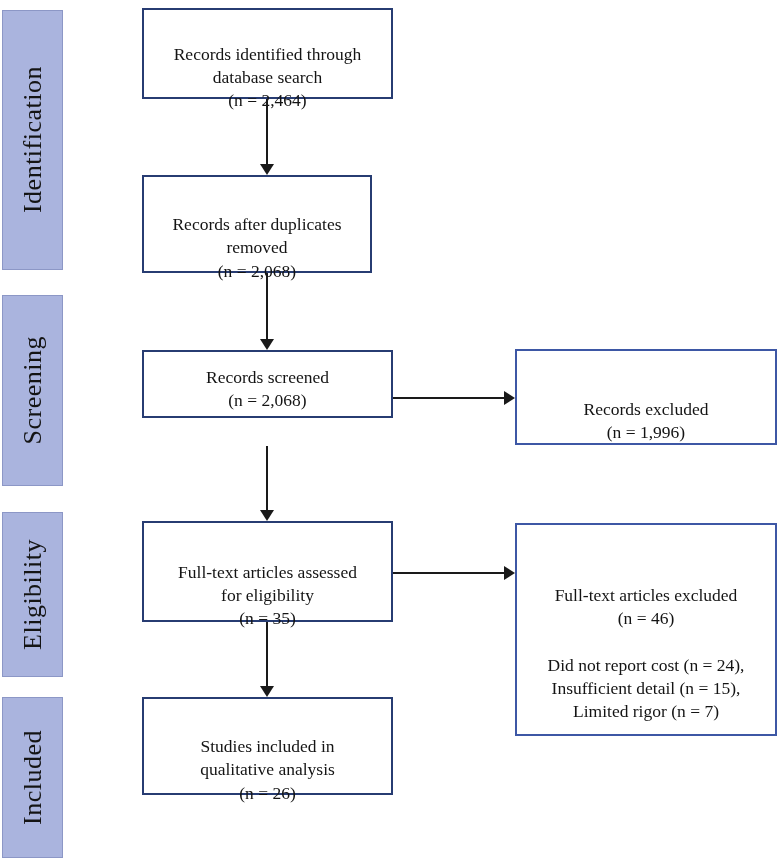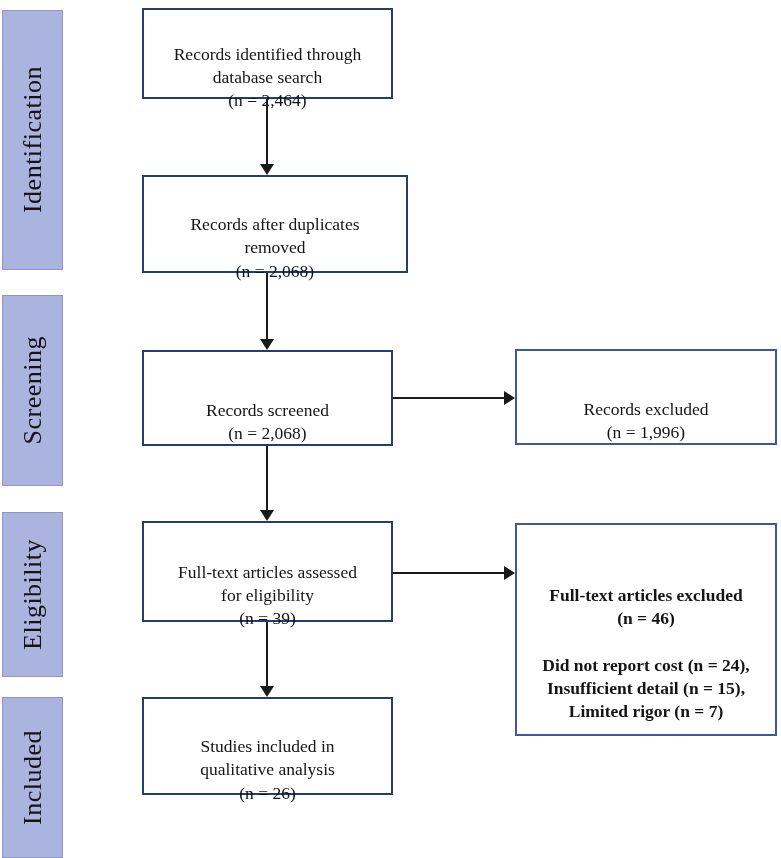--- a/index.html
+++ b/index.html
@@ -56,7 +56,7 @@
     margin-top:48px;
   }
   #box-identified{left:142px;top:8px;width:251px;height:91px;}
-  #box-duplicates{left:142px;top:175px;width:266px;height:98px;}
+  #box-duplicates{left:142px;top:175px;width:230px;height:98px;}
   #box-screened{left:142px;top:350px;width:251px;height:96px;}
   #box-fulltext{left:142px;top:521px;width:251px;height:101px;}
   #box-included-studies{left:142px;top:697px;width:251px;height:98px;}

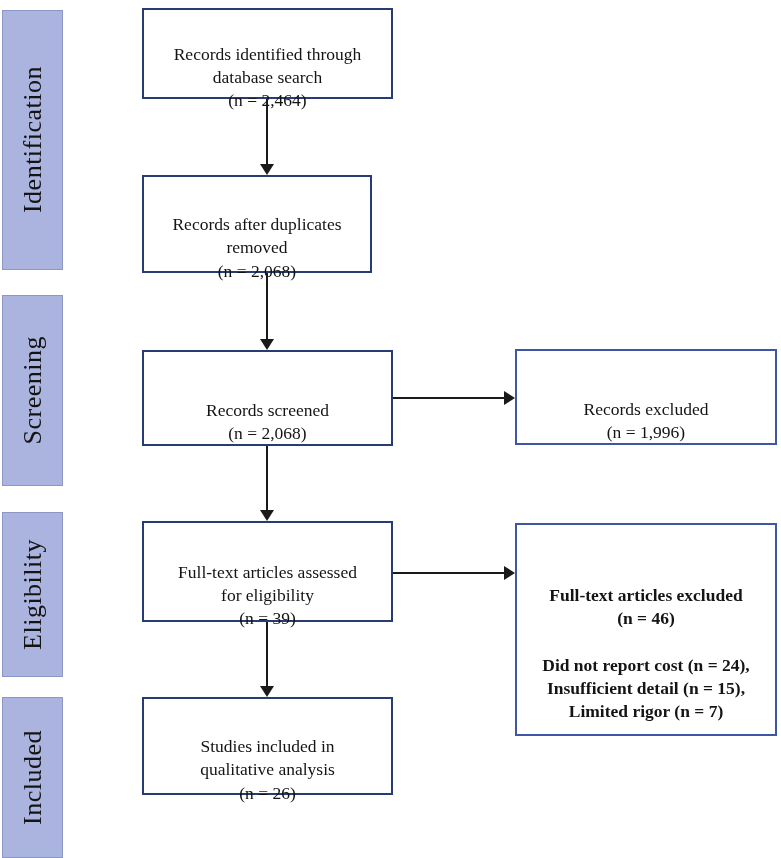--- a/index.html
+++ b/index.html
@@ -57,7 +57,7 @@
   }
   #box-identified{left:142px;top:8px;width:251px;height:91px;}
   #box-duplicates{left:142px;top:175px;width:230px;height:98px;}
-  #box-screened{left:142px;top:350px;width:251px;height:96px;}
+  #box-screened{left:142px;top:350px;width:251px;height:68px;align-items:flex-end;}
   #box-fulltext{left:142px;top:521px;width:251px;height:101px;}
   #box-included-studies{left:142px;top:697px;width:251px;height:98px;}
   #box-excluded-records{left:515px;top:349px;width:262px;height:96px;border-color:var(--side-border);}

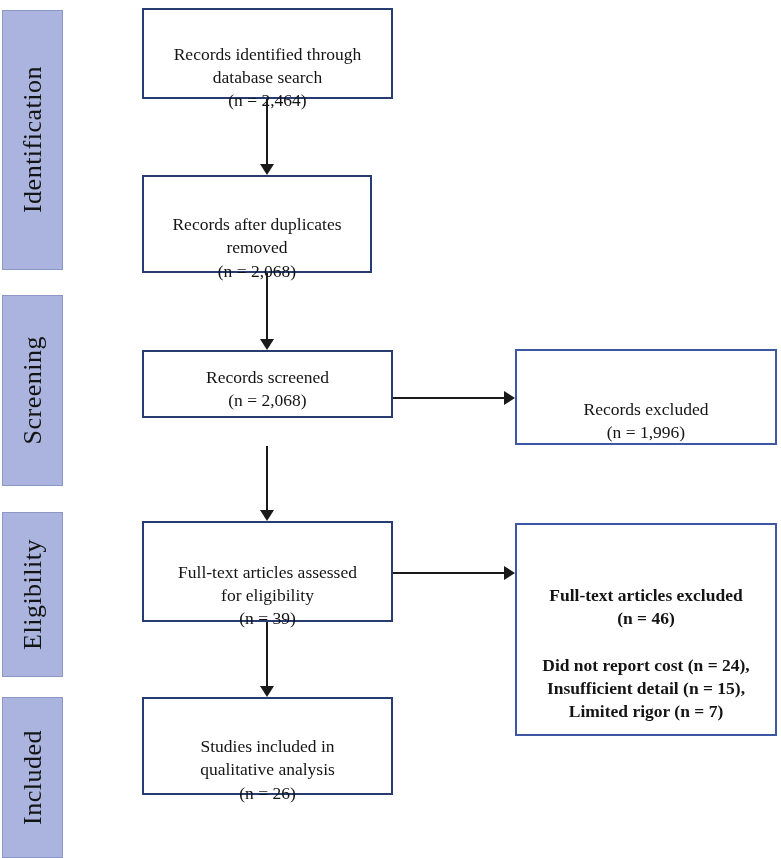--- a/index.html
+++ b/index.html
@@ -119,7 +119,7 @@
   <div class="node" id="box-fulltext">
     <div class="node-text">Full-text articles assessed
 for eligibility
-(n = 39)</div>
+(n = 35)</div>
   </div>
   <div class="node" id="box-included-studies">
     <div class="node-text">Studies included in

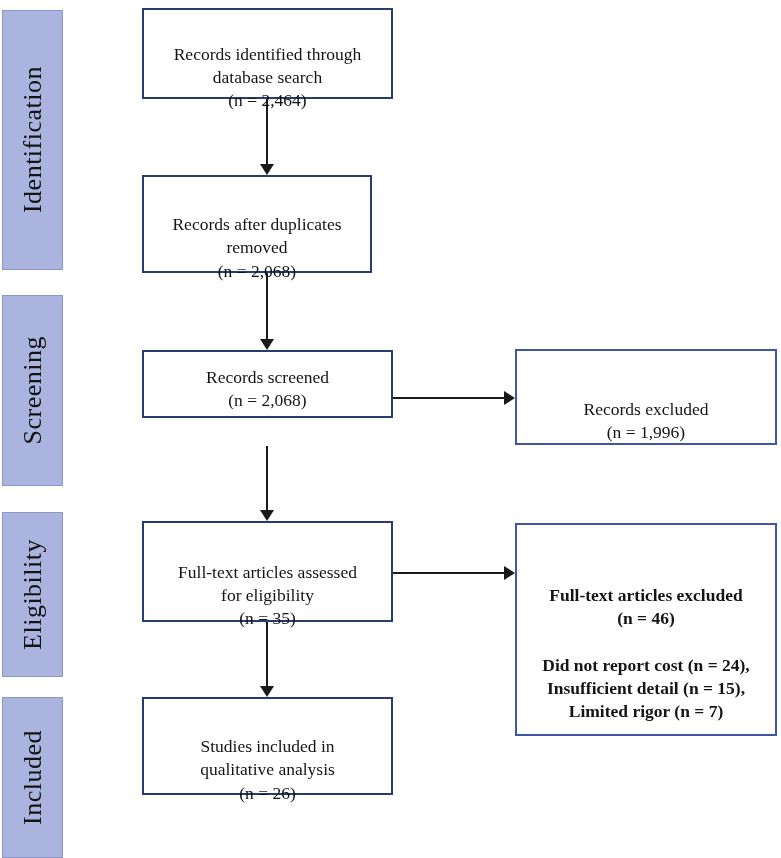--- a/index.html
+++ b/index.html
@@ -61,7 +61,7 @@
   #box-fulltext{left:142px;top:521px;width:251px;height:101px;}
   #box-included-studies{left:142px;top:697px;width:251px;height:98px;}
   #box-excluded-records{left:515px;top:349px;width:262px;height:96px;border-color:var(--side-border);}
-  #box-excluded-fulltext{left:515px;top:523px;width:262px;height:213px;border-color:var(--side-border);font-weight:bold;}
+  #box-excluded-fulltext{left:515px;top:523px;width:262px;height:213px;border-color:var(--side-border);}
   
   .arrow-line-v{position:absolute;width:1.5px;background:var(--arrow);}
   .arrow-line-h{position:absolute;height:1.5px;background:var(--arrow);}

